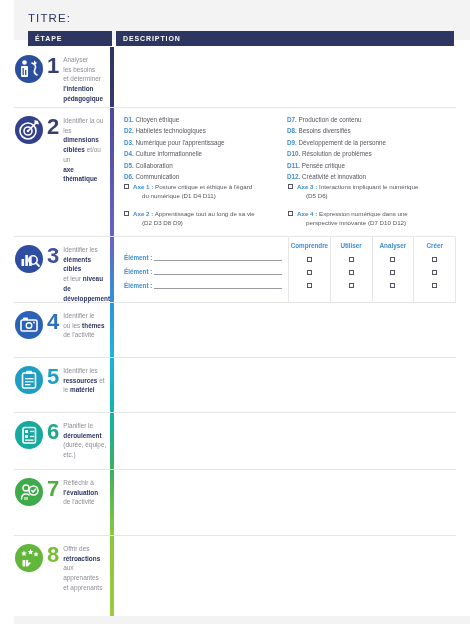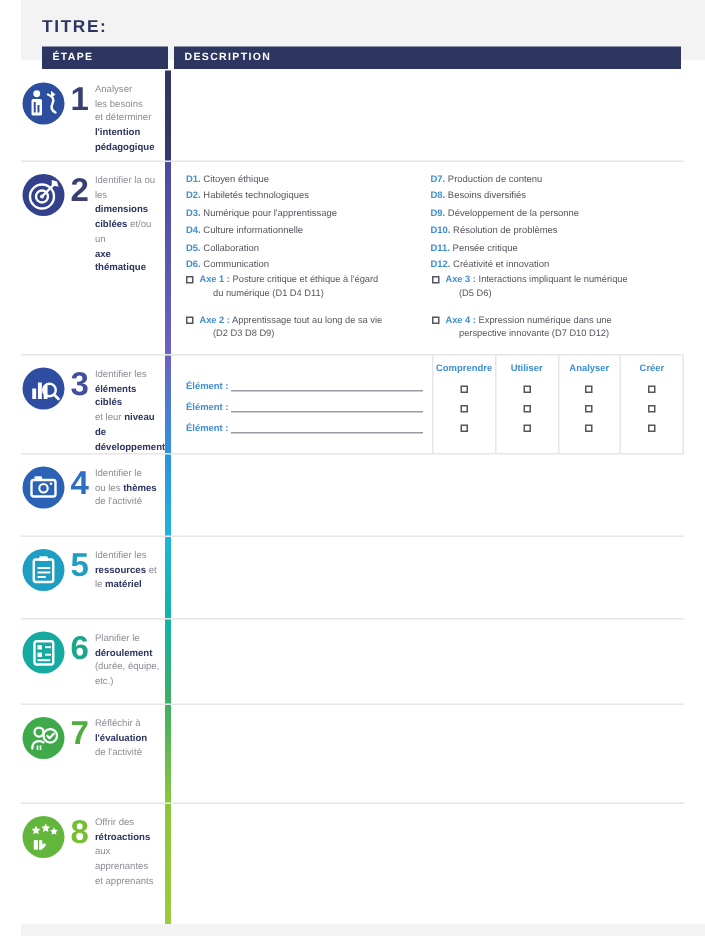--- a/index.html
+++ b/index.html
@@ -55,7 +55,7 @@
     left: 28px;
     top: 12px;
     font-size: 11.5px;
-    font-weight: bold;
+    font-weight: normal;
     letter-spacing: 1.1px;
     color: #2d3561;
   }

